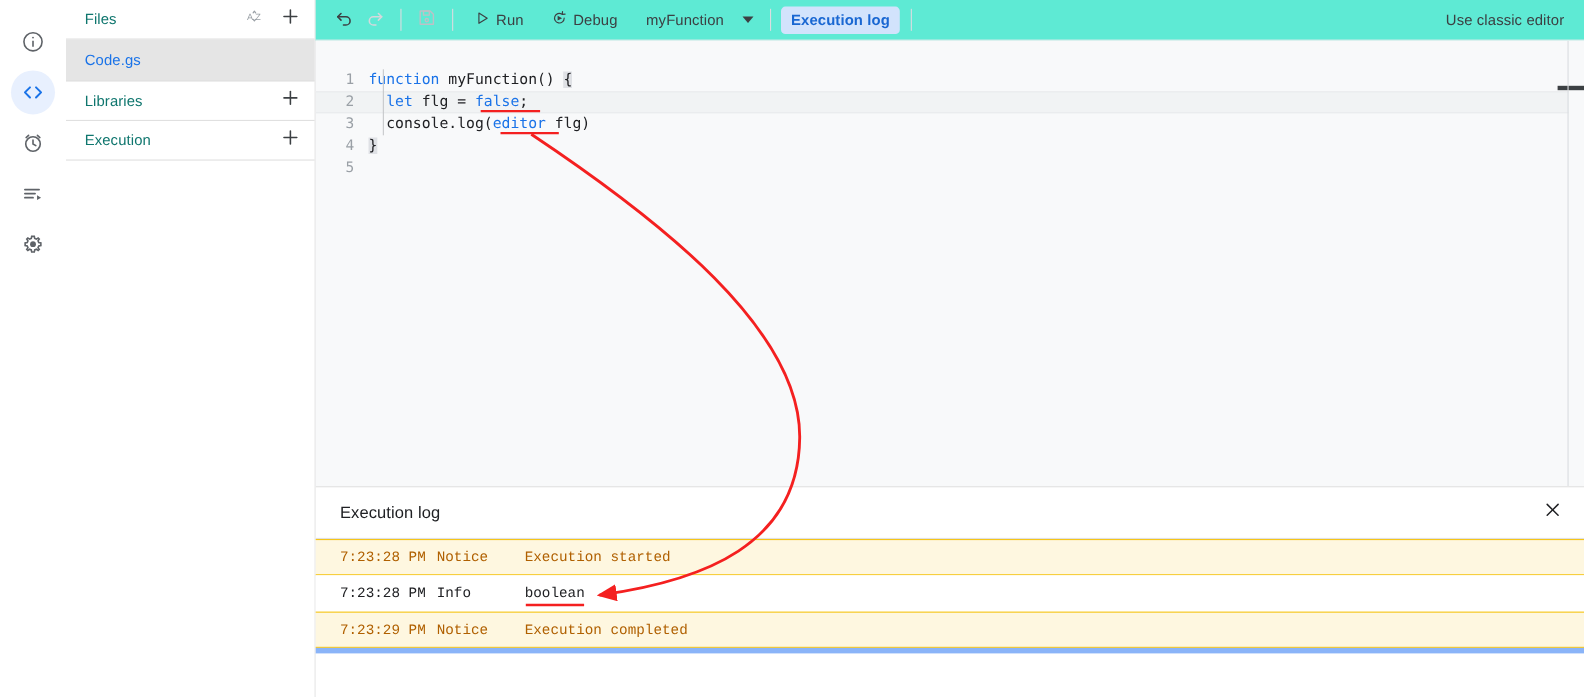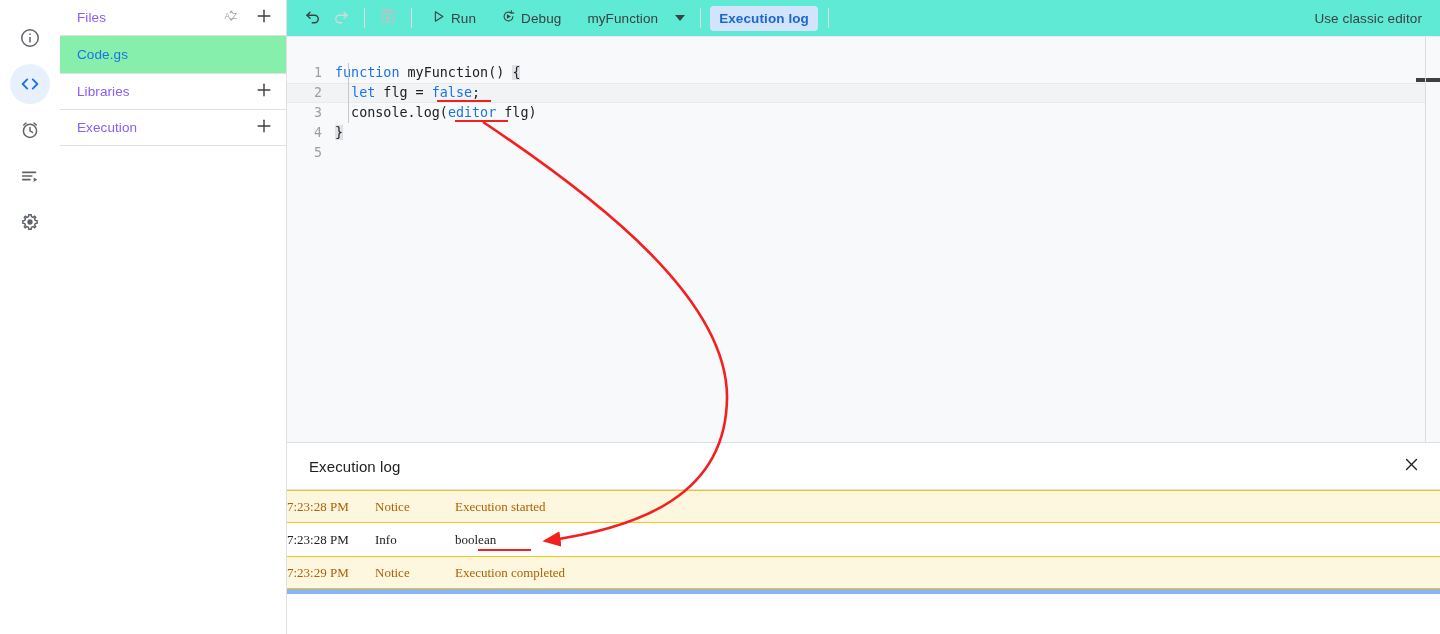--- a/index.html
+++ b/index.html
@@ -38,7 +38,7 @@
     position:relative;
   }
   .panel-title {
-    font-size:13.5px; color:#8b5cf6; font-weight:500;
+    font-size:13.5px; color:#0f766e; font-weight:500;
     letter-spacing:.1px; flex:1;
   }
   .panel-actions { display:flex; align-items:center; gap:8px; }

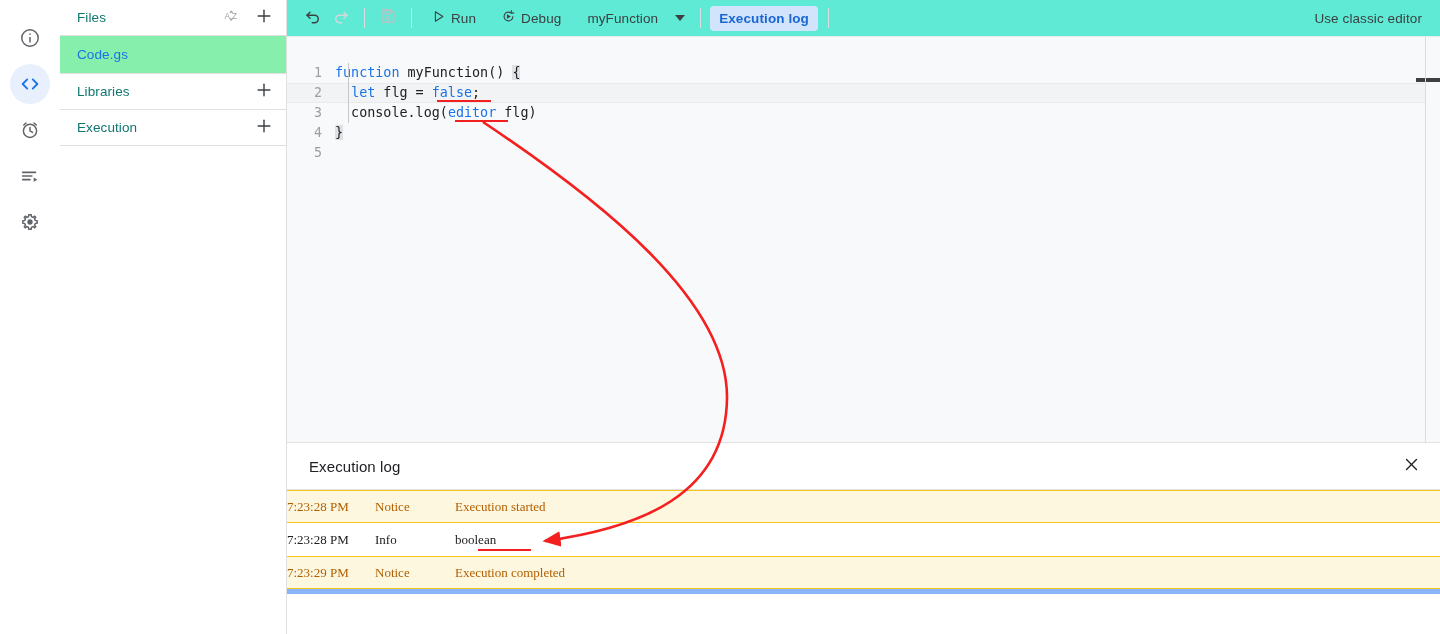--- a/index.html
+++ b/index.html
@@ -48,7 +48,7 @@
   }
   .file-item {
     height:38px; display:flex; align-items:center;
-    padding-left:17px; background:#86efac; cursor:pointer;
+    padding-left:17px; background:#e5e5e5; cursor:pointer;
     border-bottom:1px solid #e0e0e0;
   }
   .file-item-label { font-size:13.5px; color:#1a73e8; letter-spacing:.1px; }

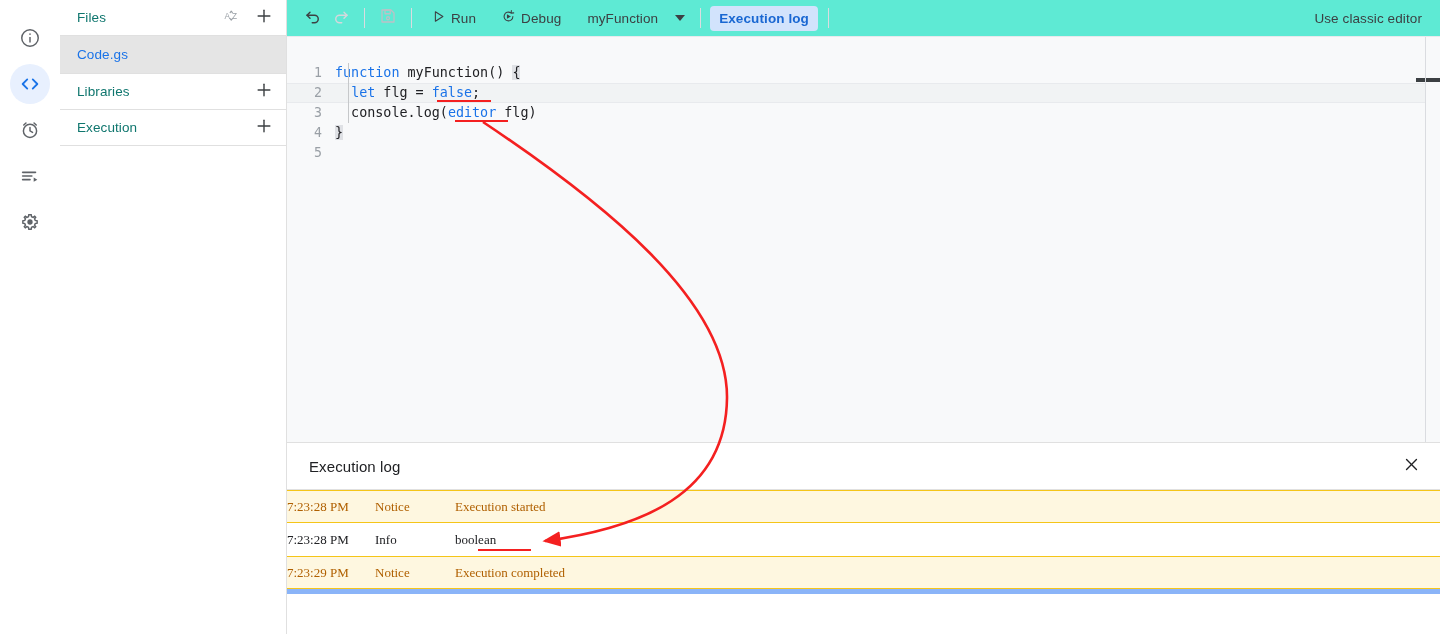--- a/index.html
+++ b/index.html
@@ -150,7 +150,8 @@
   }
   .log-row {
     height:33px; display:flex; align-items:center;
-    font-family:Liberation Serif, serif; font-size:13px;
+    font-family:Liberation Mono, monospace; font-size:13px;
+    padding-left:22px;
   }
   .log-row.notice {
     background:#fef7e0; color:#b06000;

